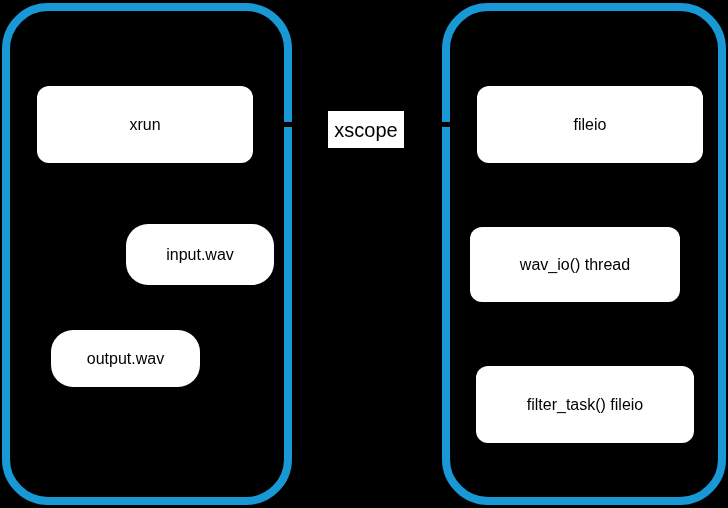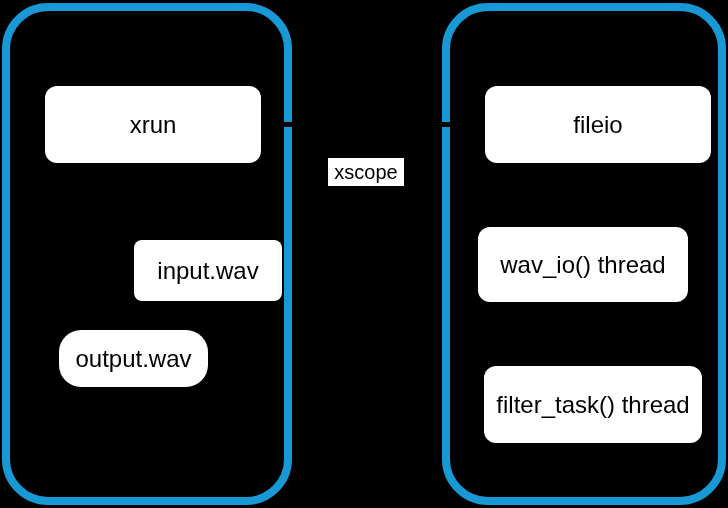--- a/index.html
+++ b/index.html
@@ -42,12 +42,11 @@
     display: flex;
     align-items: center;
     justify-content: center;
-    font-size: 24px;
+    font-size: 16px;
     line-height: 1;
     border-radius: 12px;
     z-index: 2;
     white-space: nowrap;
-    margin-left: 8px;
   }
   .node.xrun        { left: 37px;  top: 86px;  width: 216px; height: 77px; }
   .node.input-wav   { left: 126px; top: 240px; width: 148px; height: 61px; border-radius: 8px; }

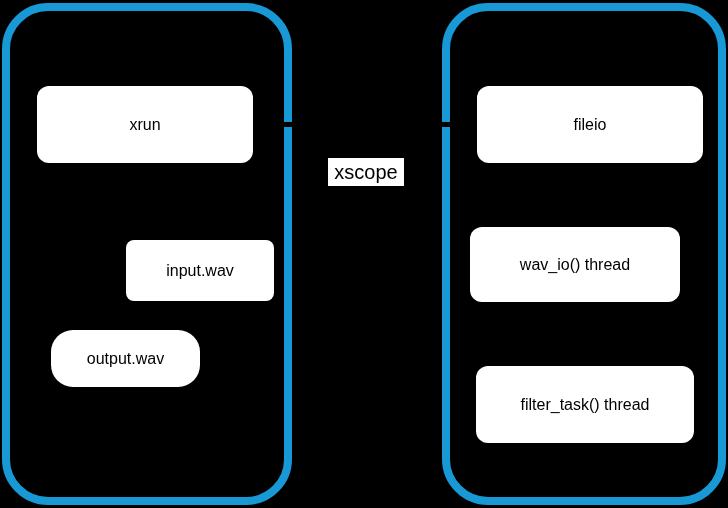--- a/index.html
+++ b/index.html
@@ -69,7 +69,7 @@
     left: 328px;
     top: 111px;
     width: 76px;
-    height: 28px;
+    height: 37px;
     background: var(--node-fill, #ffffff);
     color: var(--node-text, #000000);
     display: flex;
@@ -79,7 +79,6 @@
     line-height: 1;
     z-index: 4;
     white-space: nowrap;
-    margin-top: 47px;
   }
 </style>
 </head>

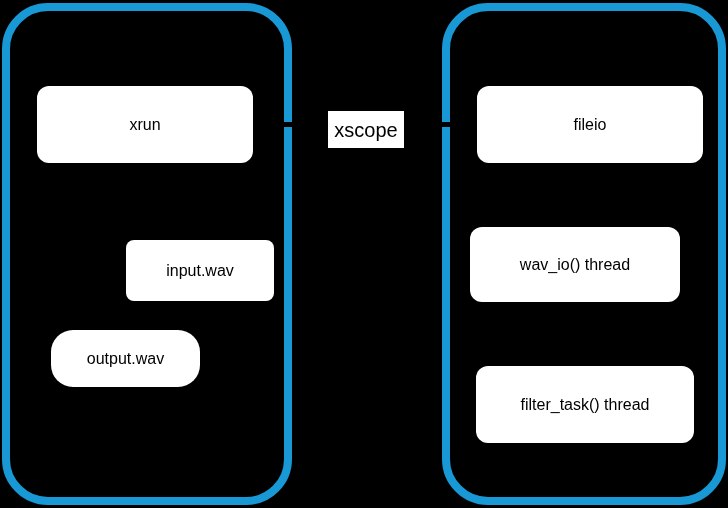--- a/index.html
+++ b/index.html
@@ -49,7 +49,7 @@
     white-space: nowrap;
   }
   .node.xrun        { left: 37px;  top: 86px;  width: 216px; height: 77px; }
-  .node.input-wav   { left: 126px; top: 240px; width: 148px; height: 61px; border-radius: 8px; }
+  .node.input-wav   { left: 126px; top: 224px; width: 148px; height: 61px; border-radius: 22px; }
   .node.output-wav  { left: 51px;  top: 330px; width: 149px; height: 57px; border-radius: 22px; }
   .node.fileio      { left: 477px; top: 86px;  width: 226px; height: 77px; }
   .node.wav-io      { left: 470px; top: 227px; width: 210px; height: 75px; }

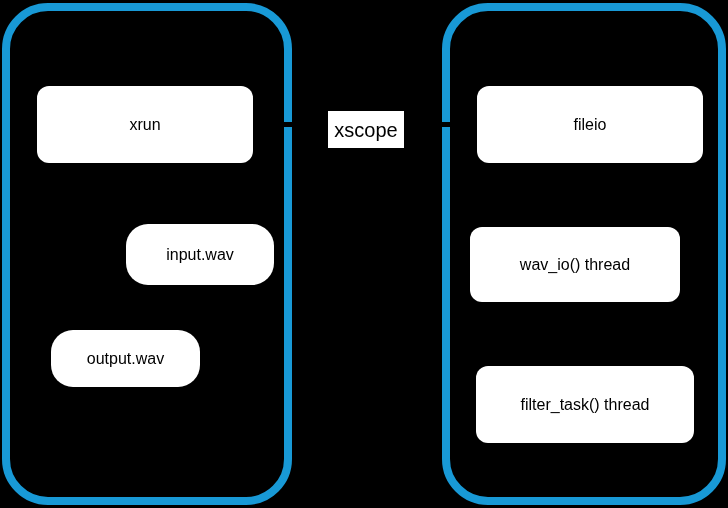--- a/index.html
+++ b/index.html
@@ -102,6 +102,6 @@
 
 <div class="node wav-io">wav_io() thread</div>
 
-<div class="node filter-task">filter_task() thread</div>
+<div class="node filter-task">filter_task() fileio</div>
 
 </body></html>

